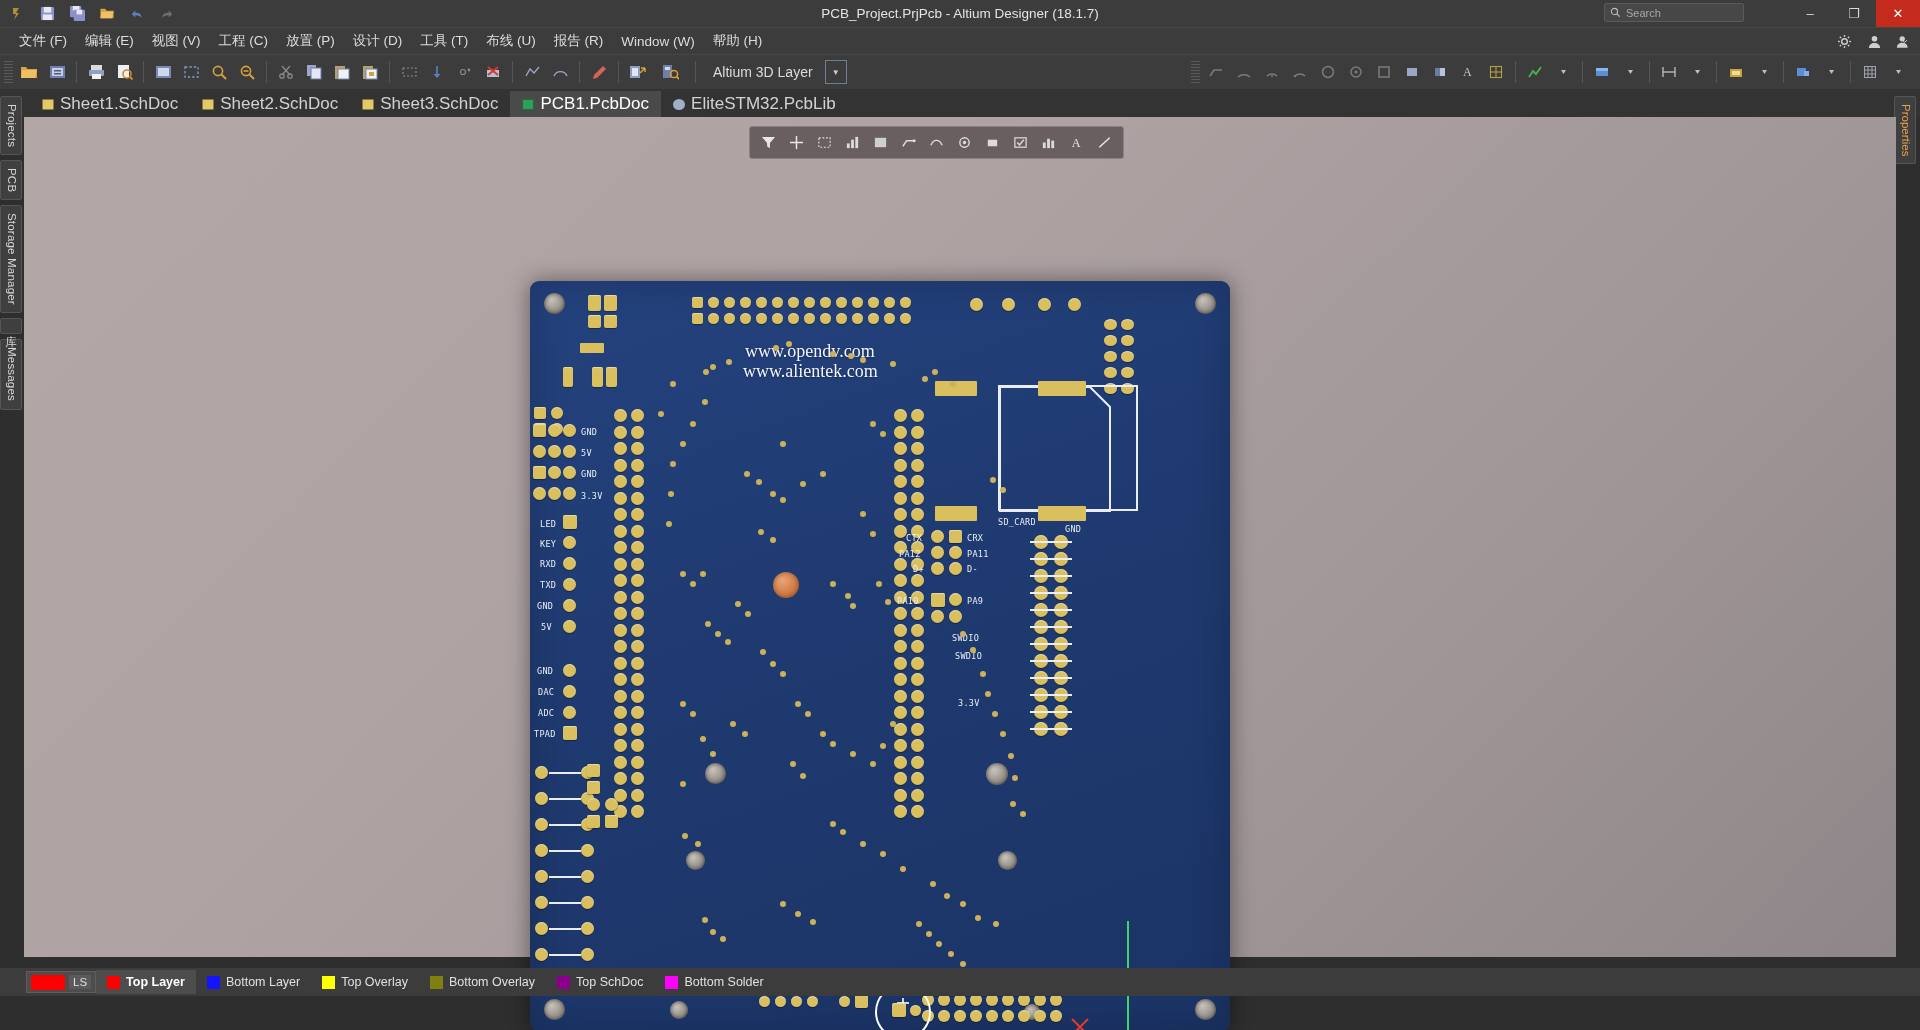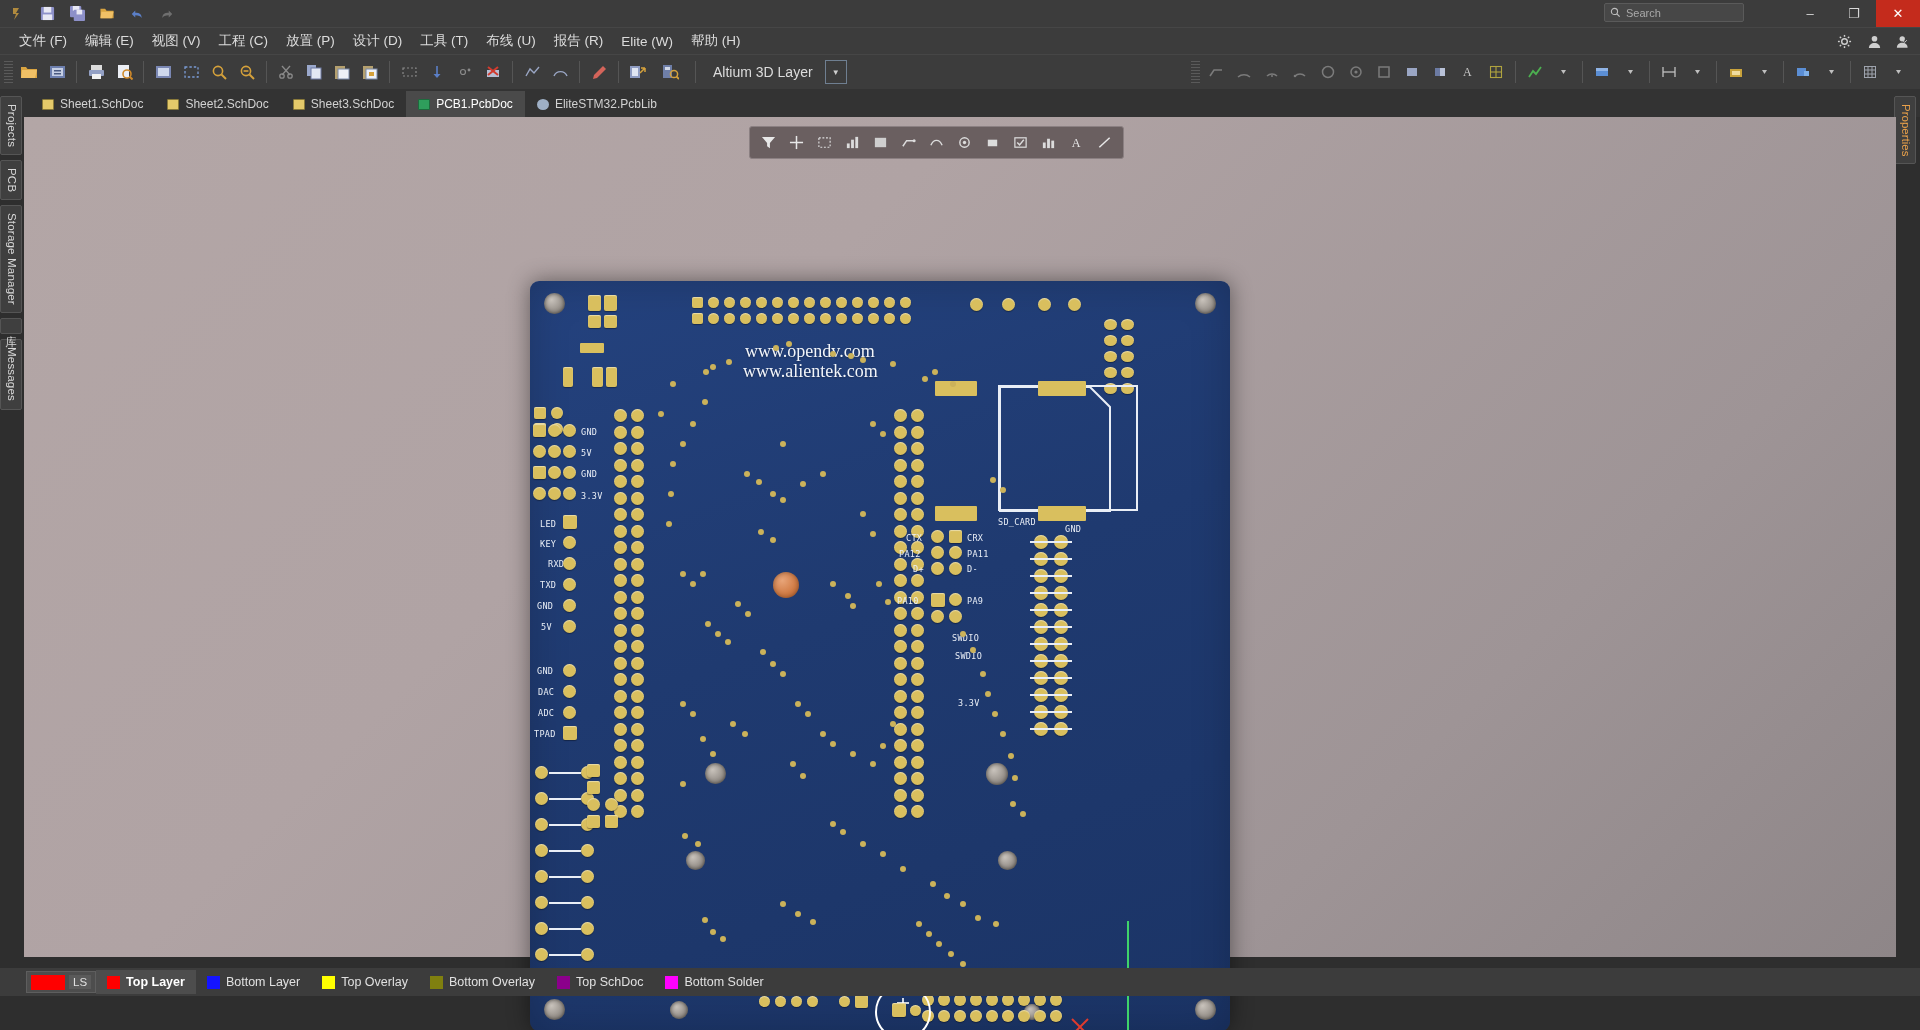--- a/index.html
+++ b/index.html
@@ -192,6 +192,7 @@
           </svg>
       </div>
     </div>
+    <div class="tb-title">PCB_Project.PrjPcb - Altium Designer (18.1.7)</div>
     <div class="tb-search">
       <svg width="11" height="11" viewBox="0 0 16 16">
           <circle cx="6.5" cy="6.5" r="4.5" fill="none" stroke="#bdbdbd" stroke-width="1.6"></circle>

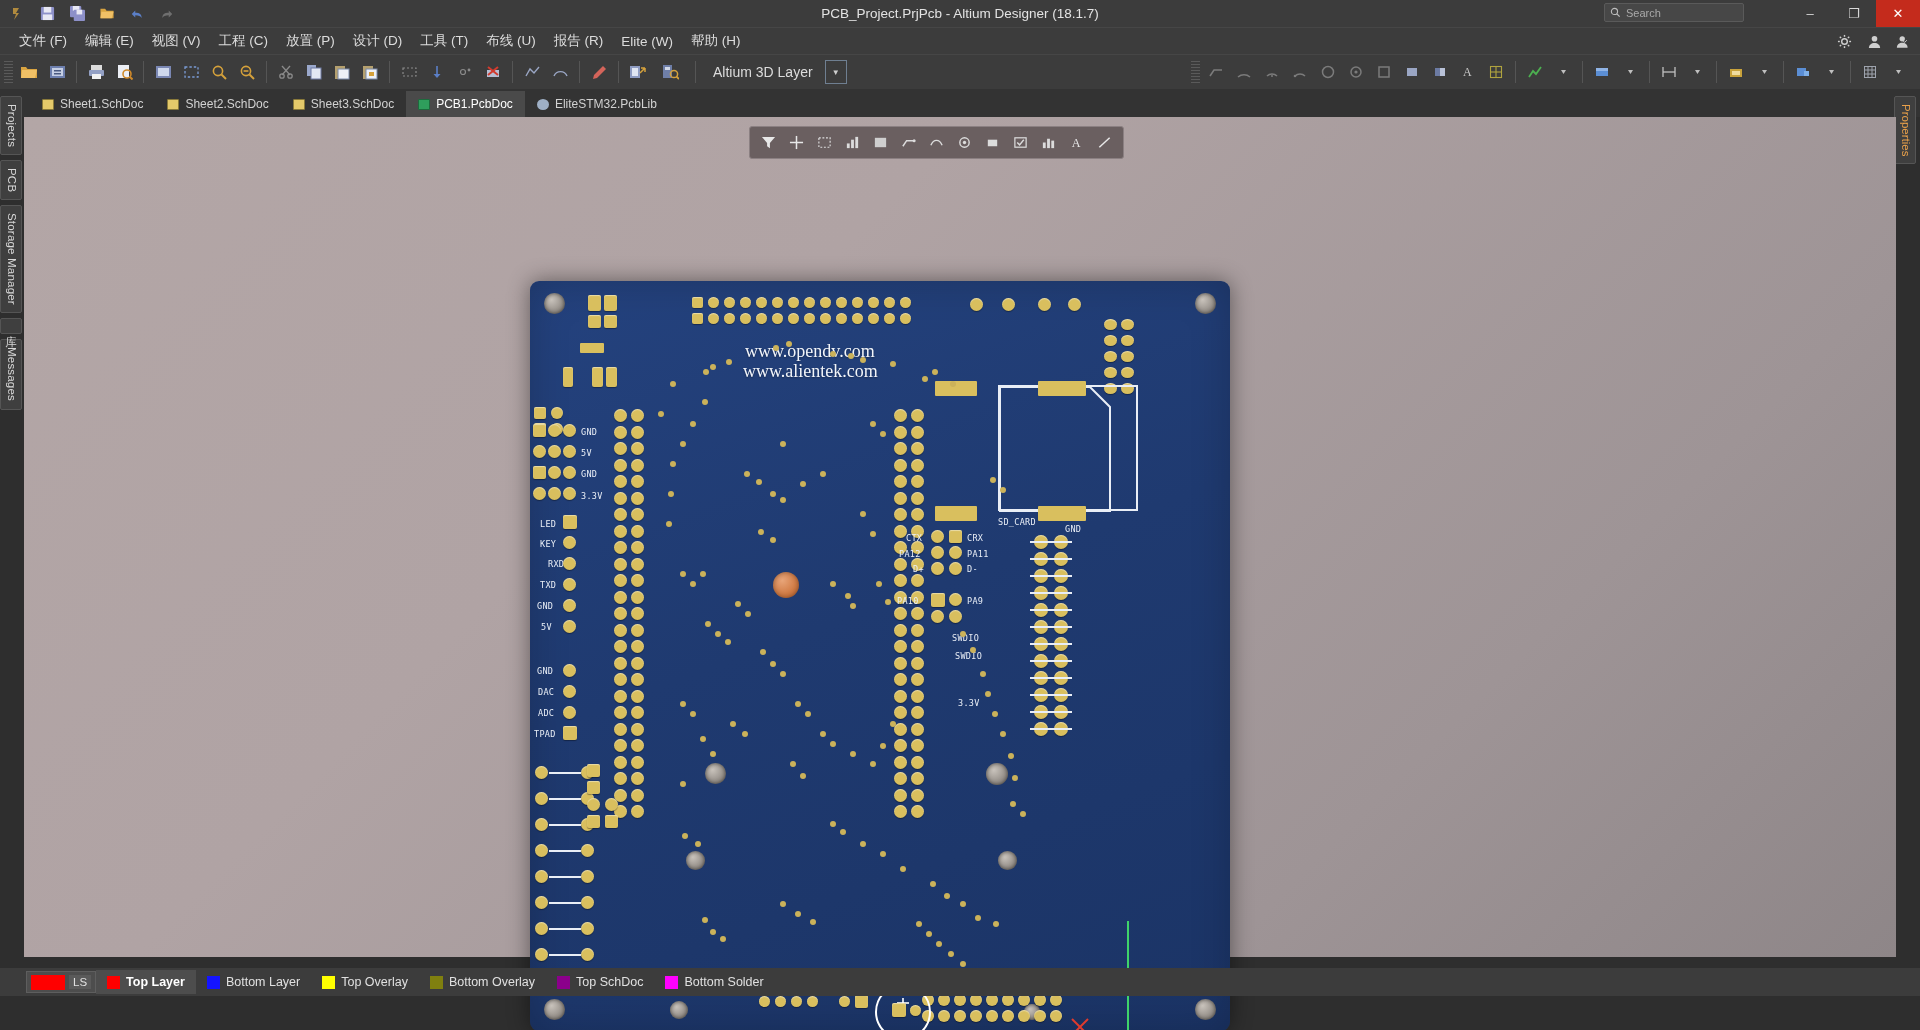--- a/index.html
+++ b/index.html
@@ -217,7 +217,7 @@
     <div class="menuitem">工具 (T)</div>
     <div class="menuitem">布线 (U)</div>
     <div class="menuitem">报告 (R)</div>
-    <div class="menuitem">Elite (W)</div>
+    <div class="menuitem">Window (W)</div>
     <div class="menuitem">帮助 (H)</div>
     <div class="menu-right">
       <div class="mr-ico">

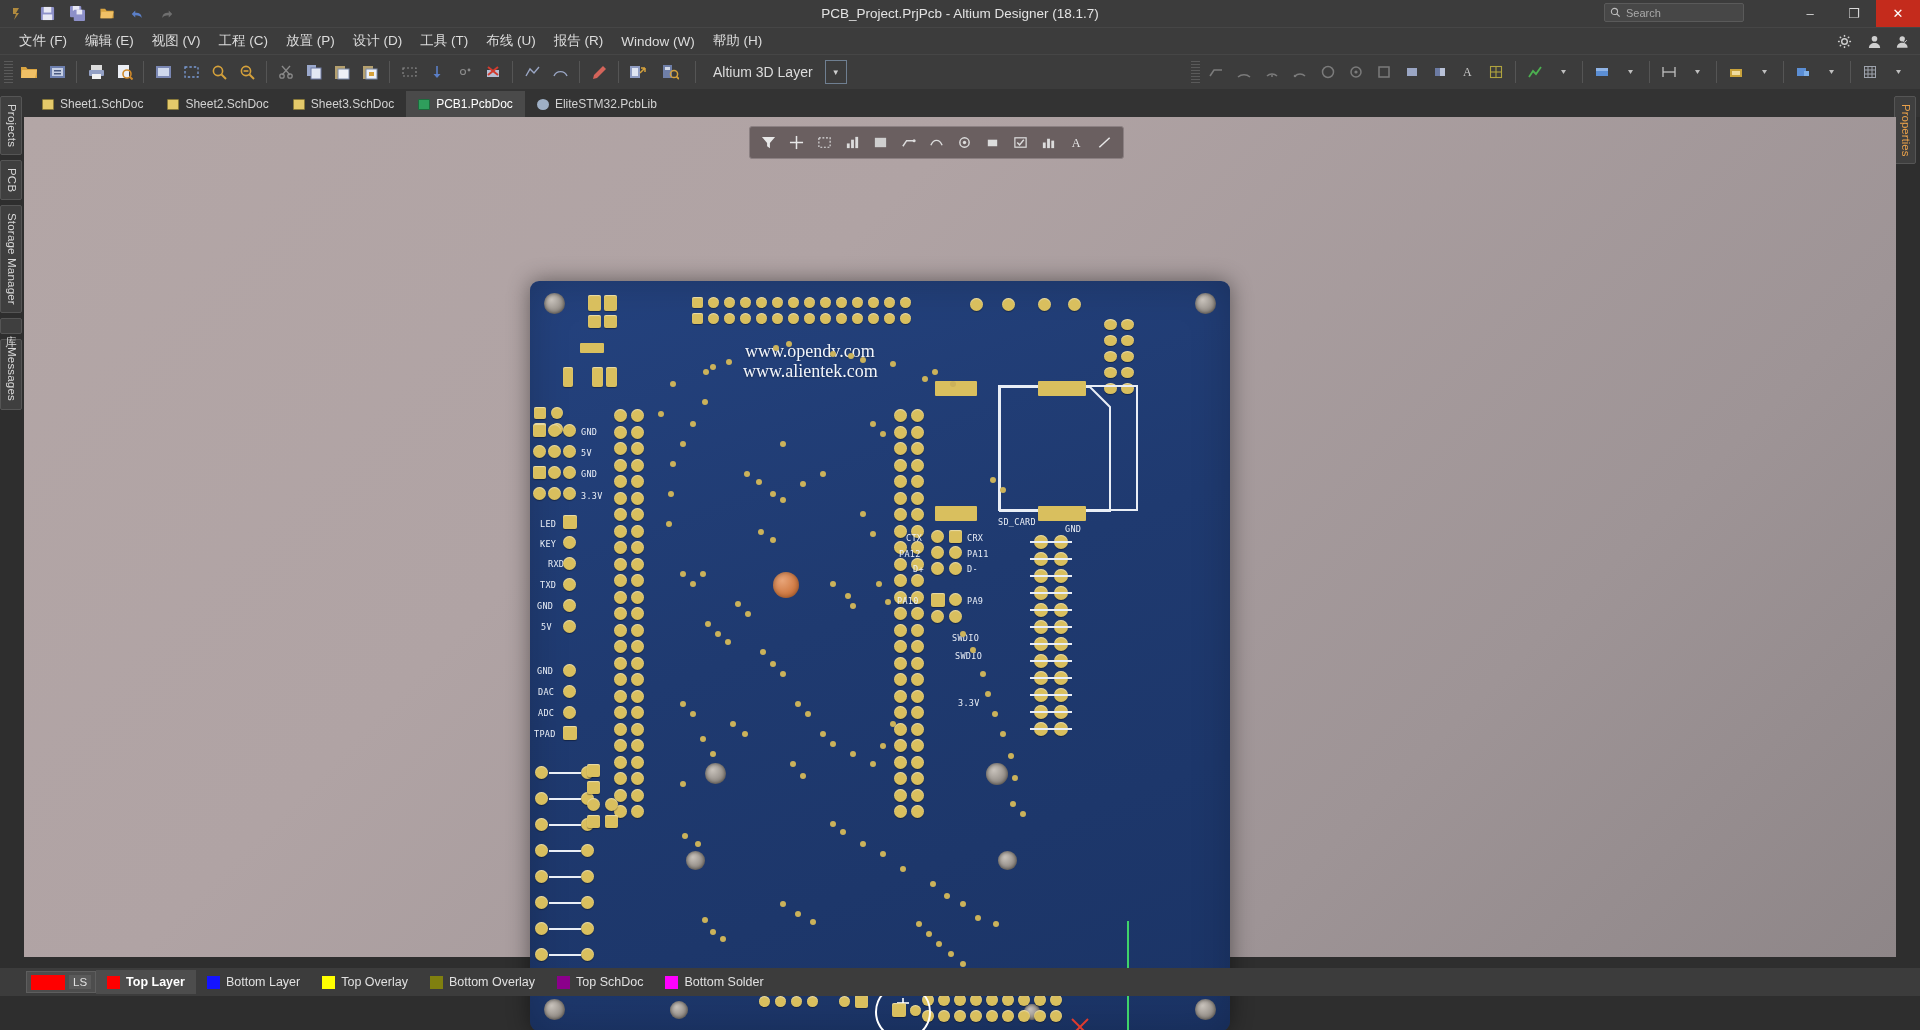--- a/index.html
+++ b/index.html
@@ -66,7 +66,7 @@
     background:#333; display:flex; align-items:flex-end; padding-left:30px;
   }
   .dtab { height:26px; display:flex; align-items:center; gap:6px;
-          padding:0 12px; font-size:12px; color:#d2d2d2; }
+          padding:0 12px; font-size:17px; color:#d2d2d2; }
   .dtab.active { background:#4a4a4a; color:#fff; }
   .dtab-ico { width:12px; height:11px; border-radius:1px; }
 

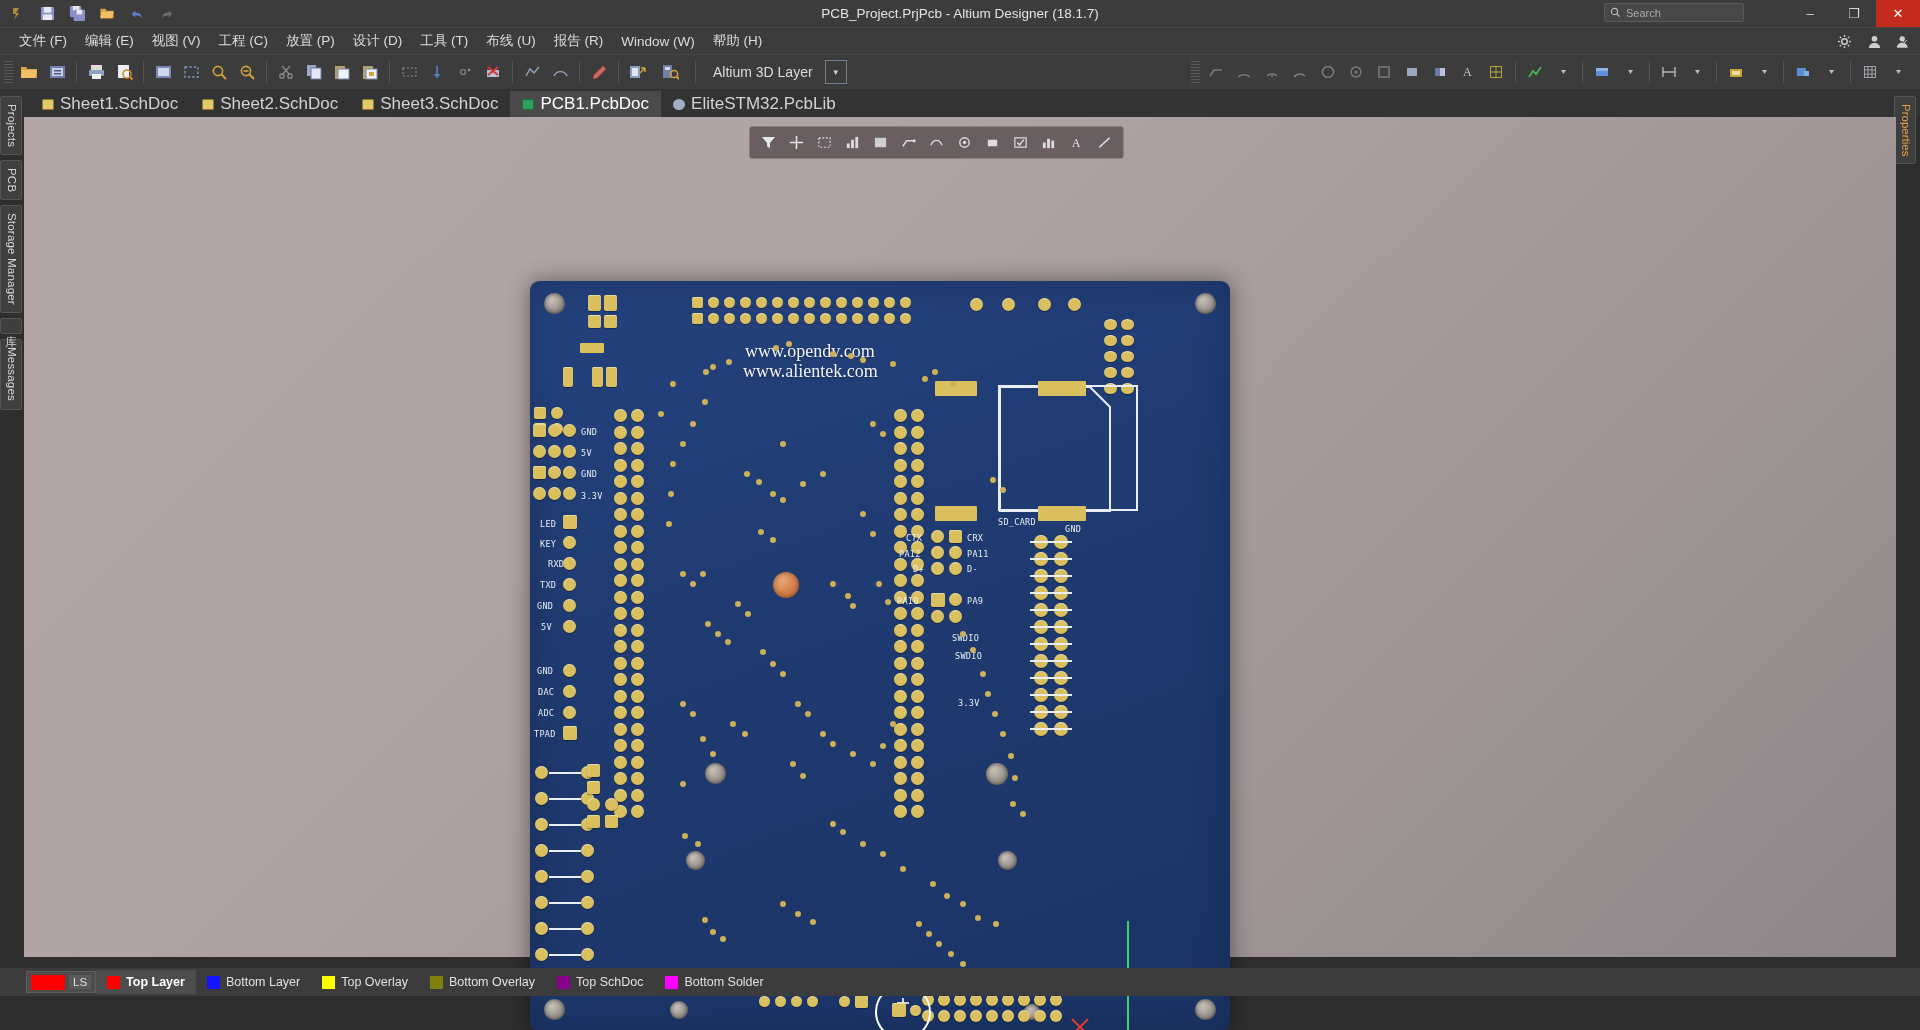--- a/index.html
+++ b/index.html
@@ -765,7 +765,7 @@
 
       <div class="silk" style="left:10px;top:238px;">LED</div>
       <div class="silk" style="left:10px;top:258px;">KEY</div>
-      <div class="silk" style="left:18px;top:278px;">RXD</div>
+      <div class="silk" style="left:10px;top:278px;">RXD</div>
       <div class="silk" style="left:10px;top:299px;">TXD</div>
       <div class="silk" style="left:7px;top:320px;">GND</div>
       <div class="silk" style="left:11px;top:341px;">5V</div>

